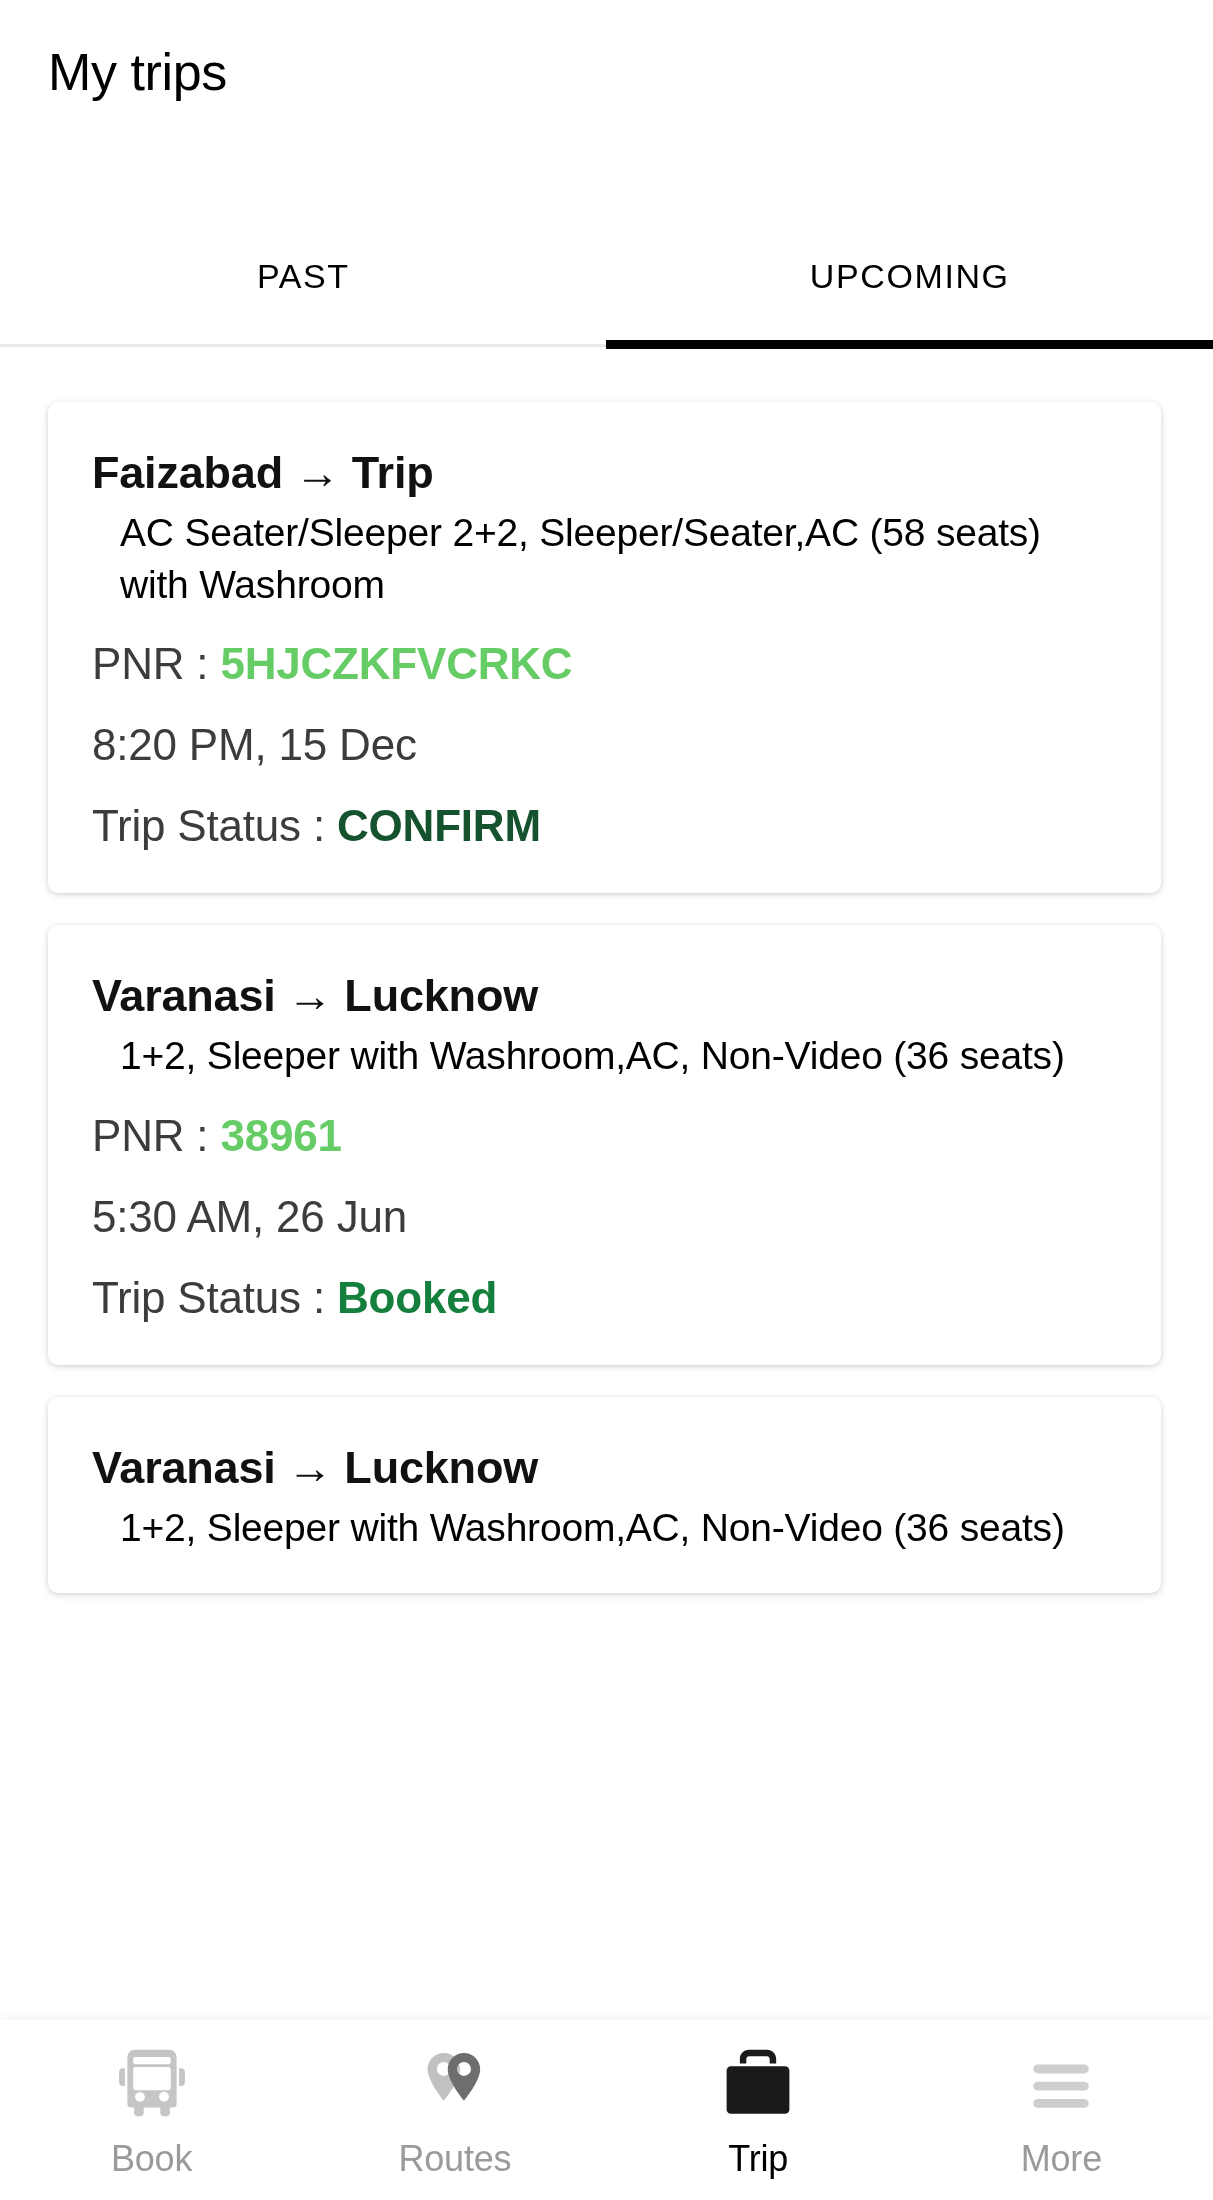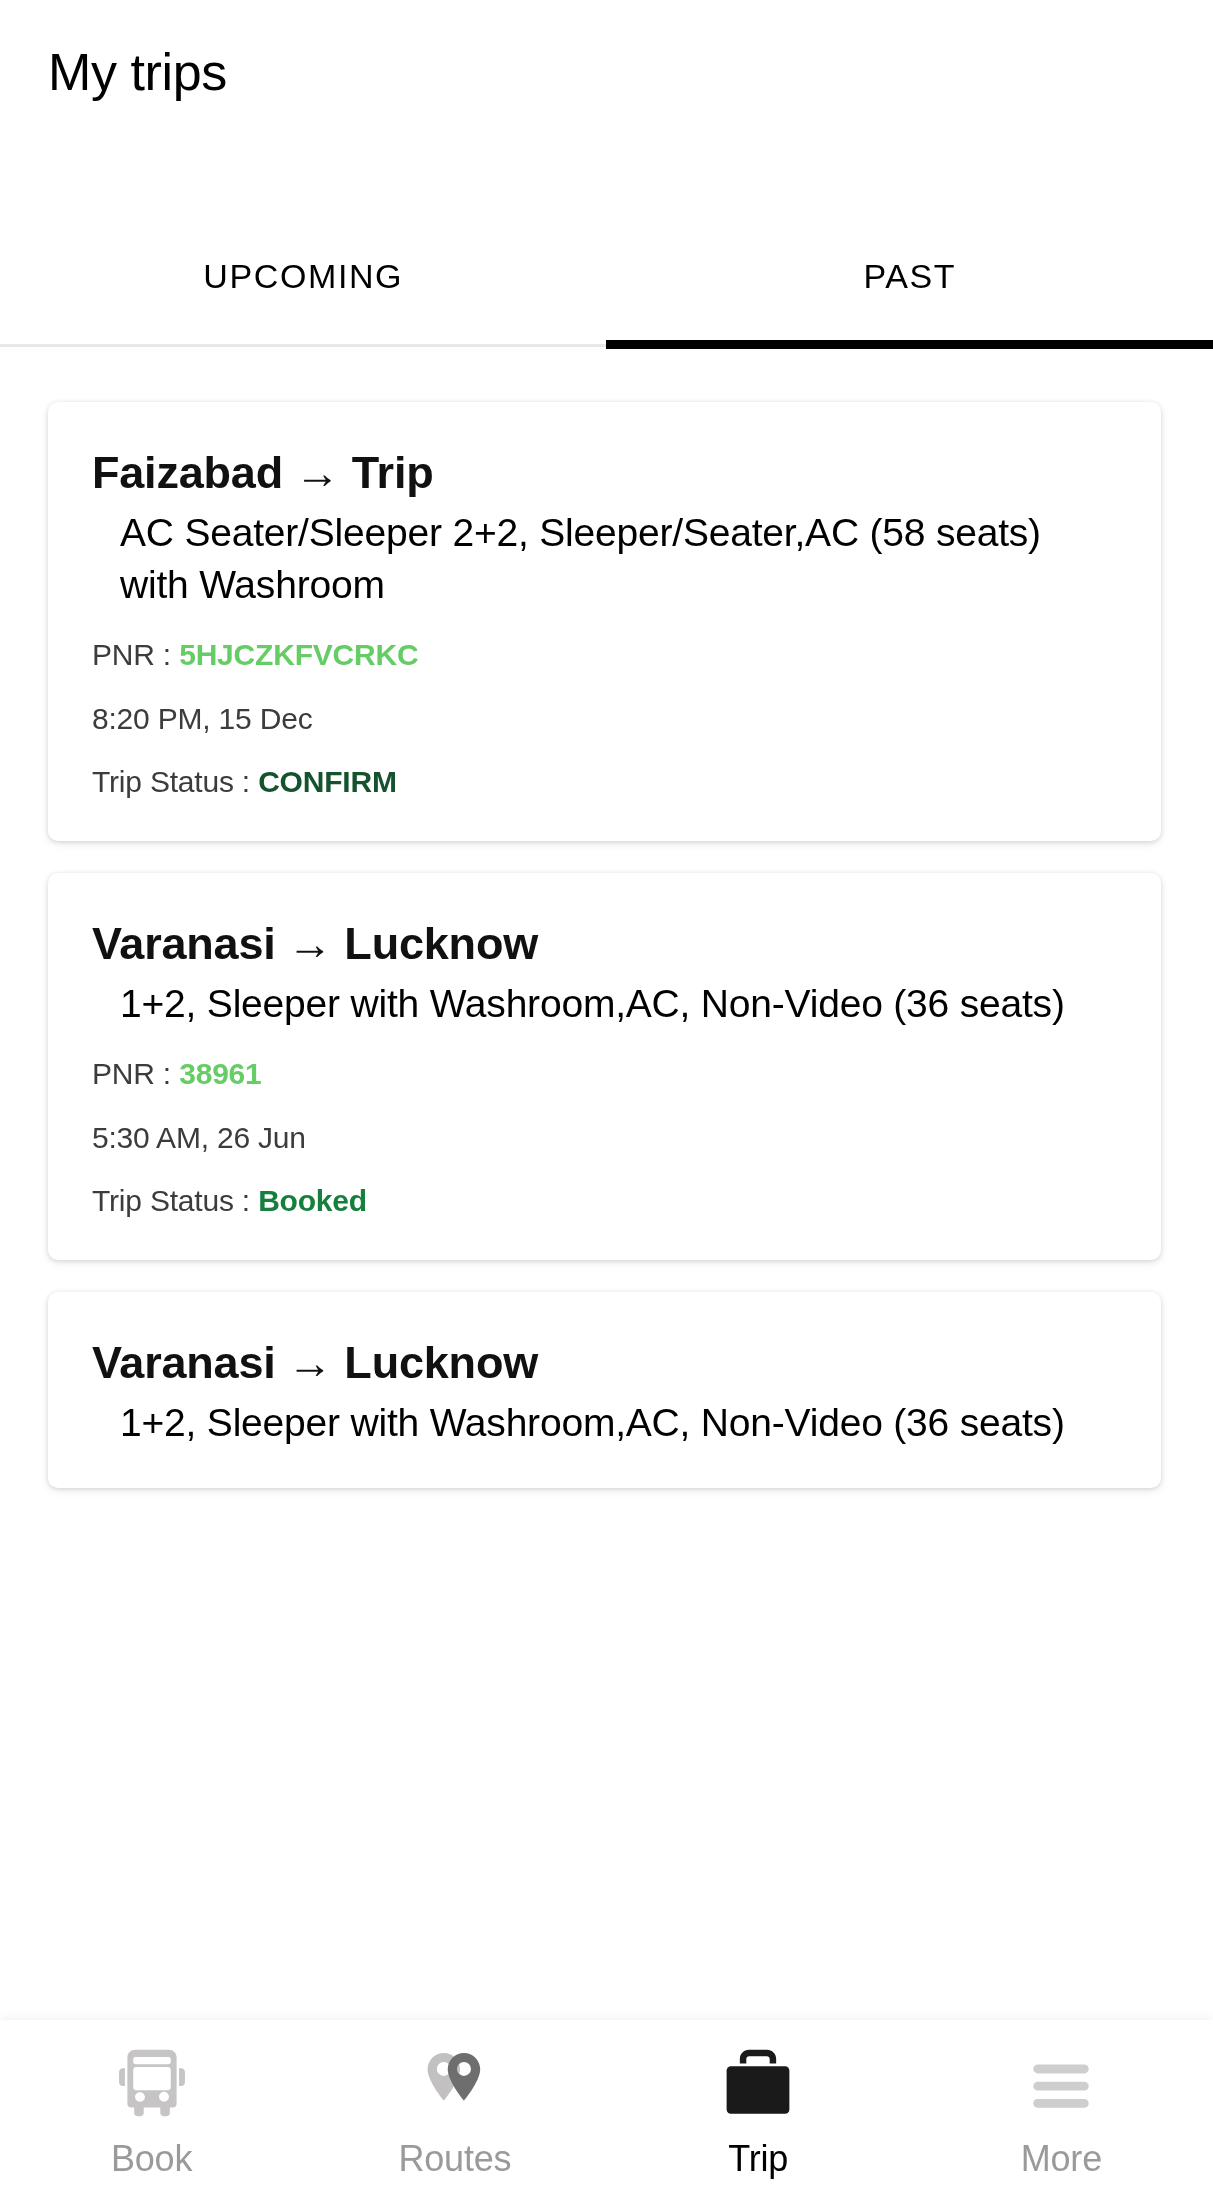--- a/index.html
+++ b/index.html
@@ -104,8 +104,8 @@
   <div class="page-title">My trips</div>
 
   <div class="tabbar">
+    <button class="tab">PAST</button>
     <button class="tab">UPCOMING</button>
-    <button class="tab">PAST</button>
   </div>
   <div class="tabs-rule"></div>
   <div class="tab-indicator"></div>

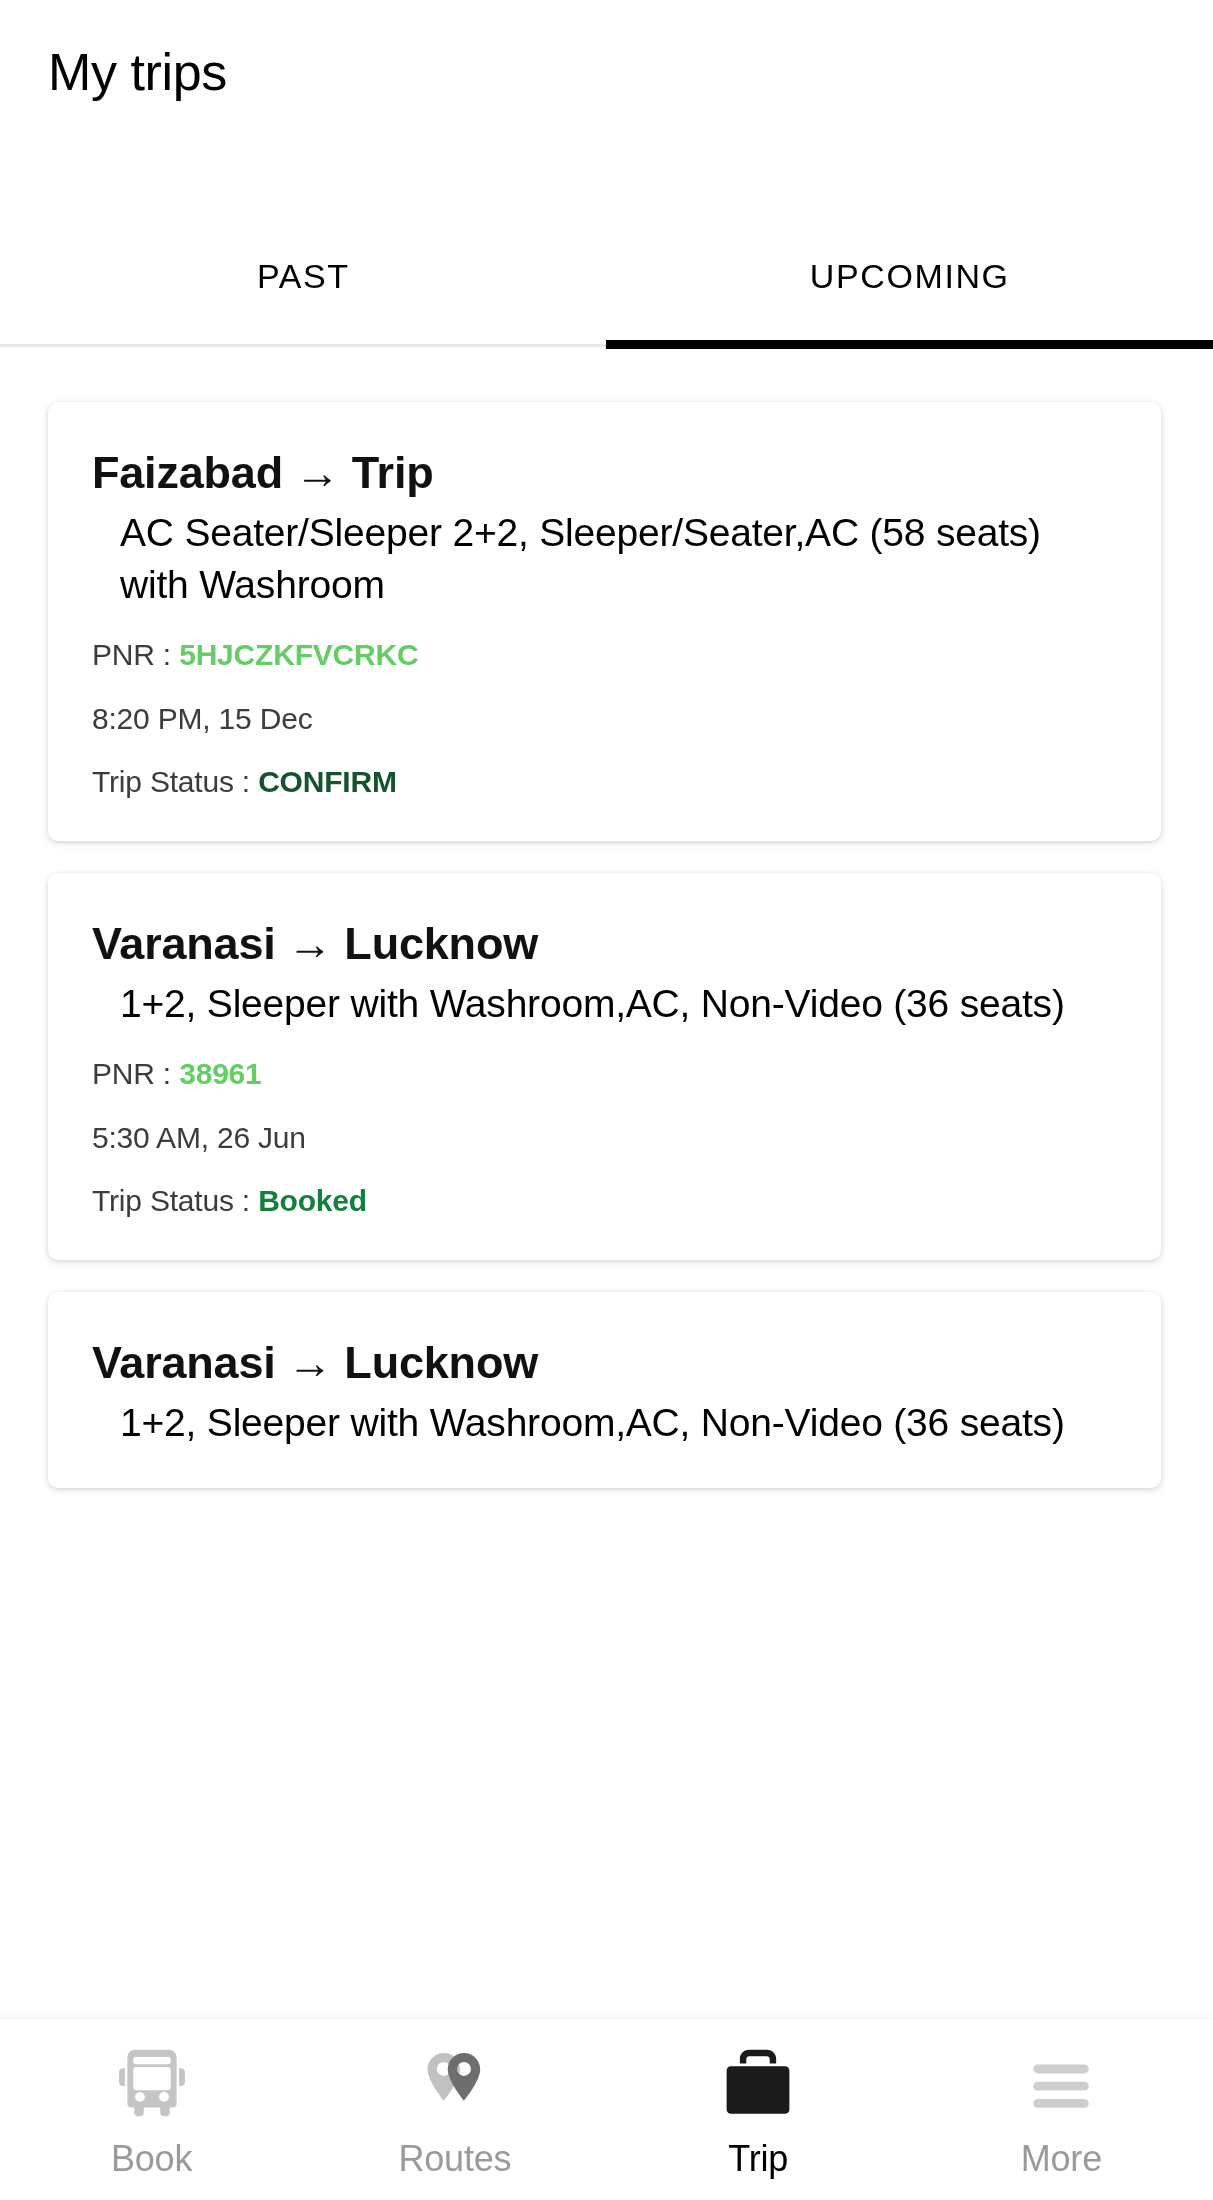--- a/index.html
+++ b/index.html
@@ -66,7 +66,7 @@
   }
   .meta-line{
     margin-top:26px;
-    font-size:30px; font-weight:400; color:#3c3c3c;
+    font-size:44px; font-weight:400; color:#3c3c3c;
     letter-spacing:-0.2px; line-height:1.25;
   }
   .pnr-value{ font-weight:700; }

